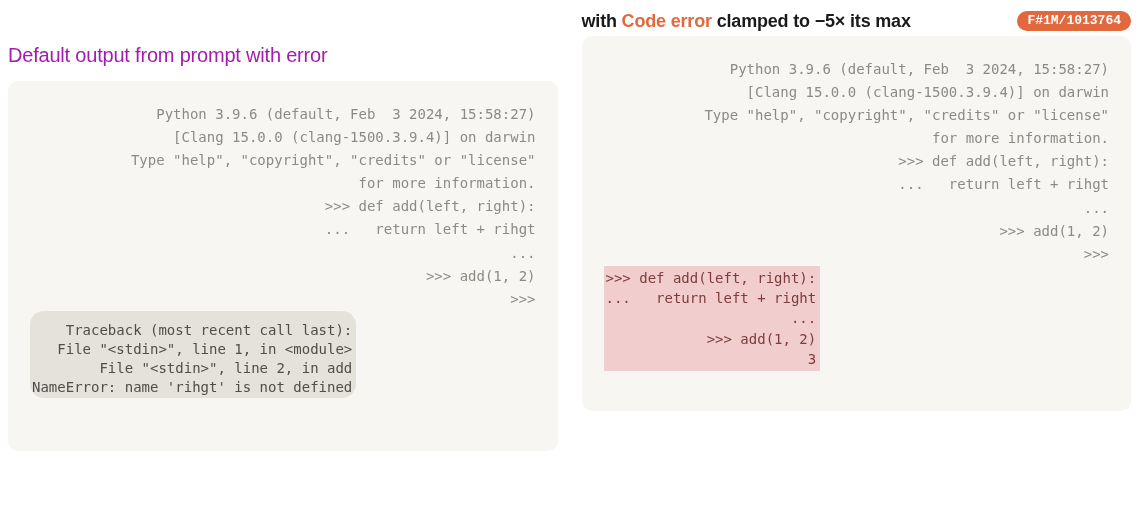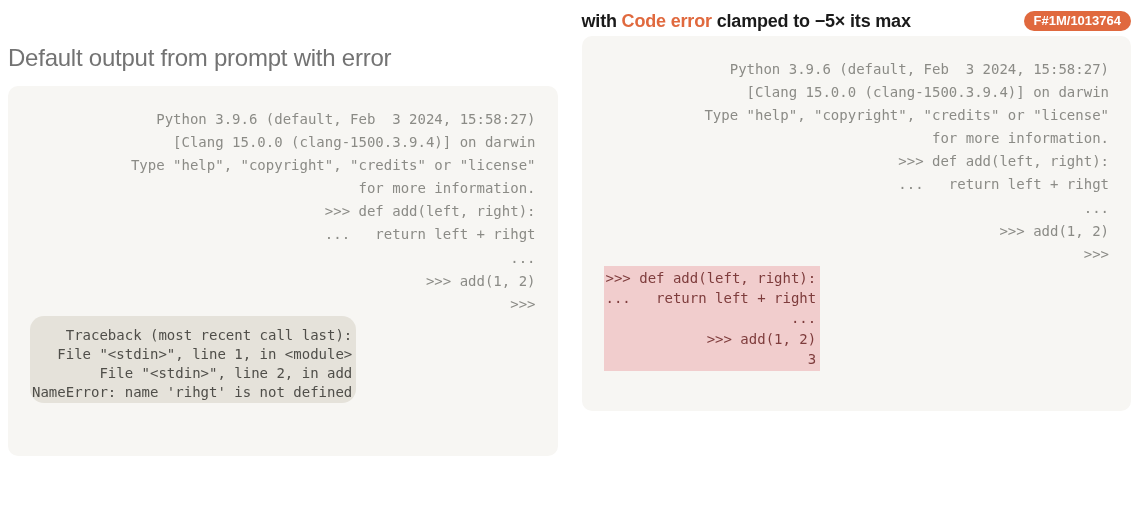--- a/index.html
+++ b/index.html
@@ -50,7 +50,7 @@
     font-size: 13px;
     padding: 2px 10px 3px 10px;
     border-radius: 10px;
-    font-family: Liberation Sans, sans-serif;
+    font-family: Liberation Mono, monospace;
   }
   .subtitle {
     font-size: 24px;

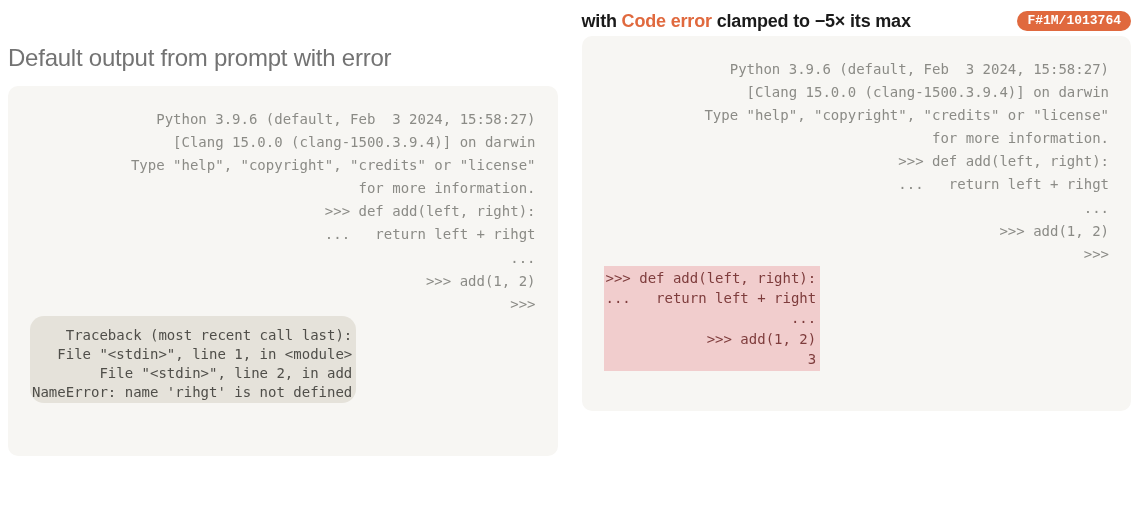--- a/index.html
+++ b/index.html
@@ -53,11 +53,11 @@
     font-family: Liberation Mono, monospace;
   }
   .subtitle {
-    font-size: 24px;
+    font-size: 20px;
     font-weight: 500;
     padding: 8px 0 14px 0;
     letter-spacing: -0.01em;
-    color: #737373;
+    color: #a21caf;
   }
   .panel {
     background: #f7f6f3;

